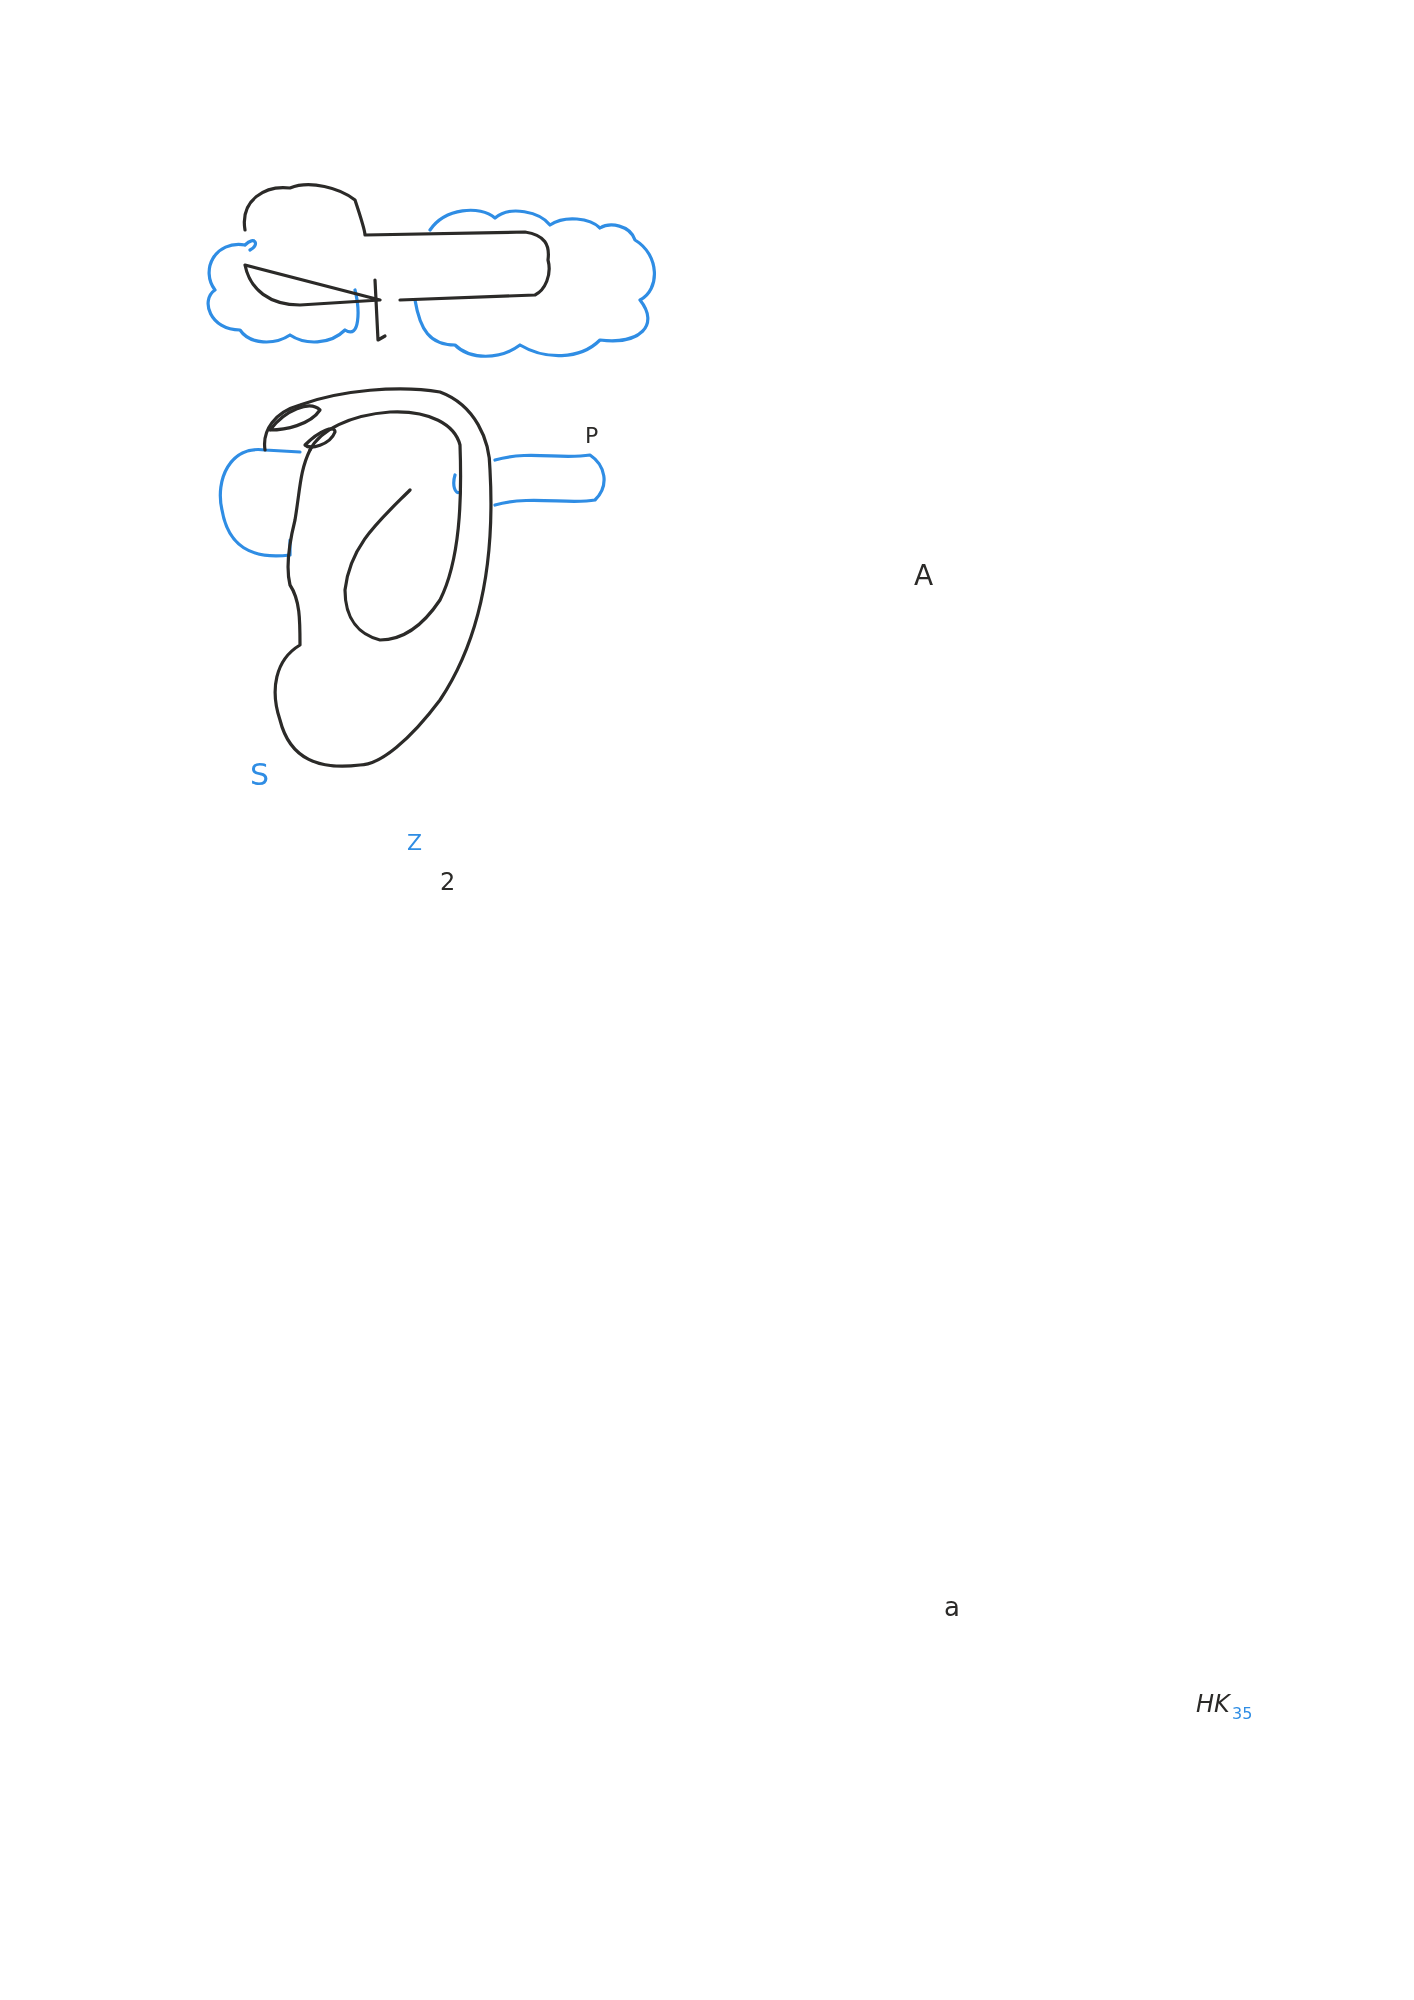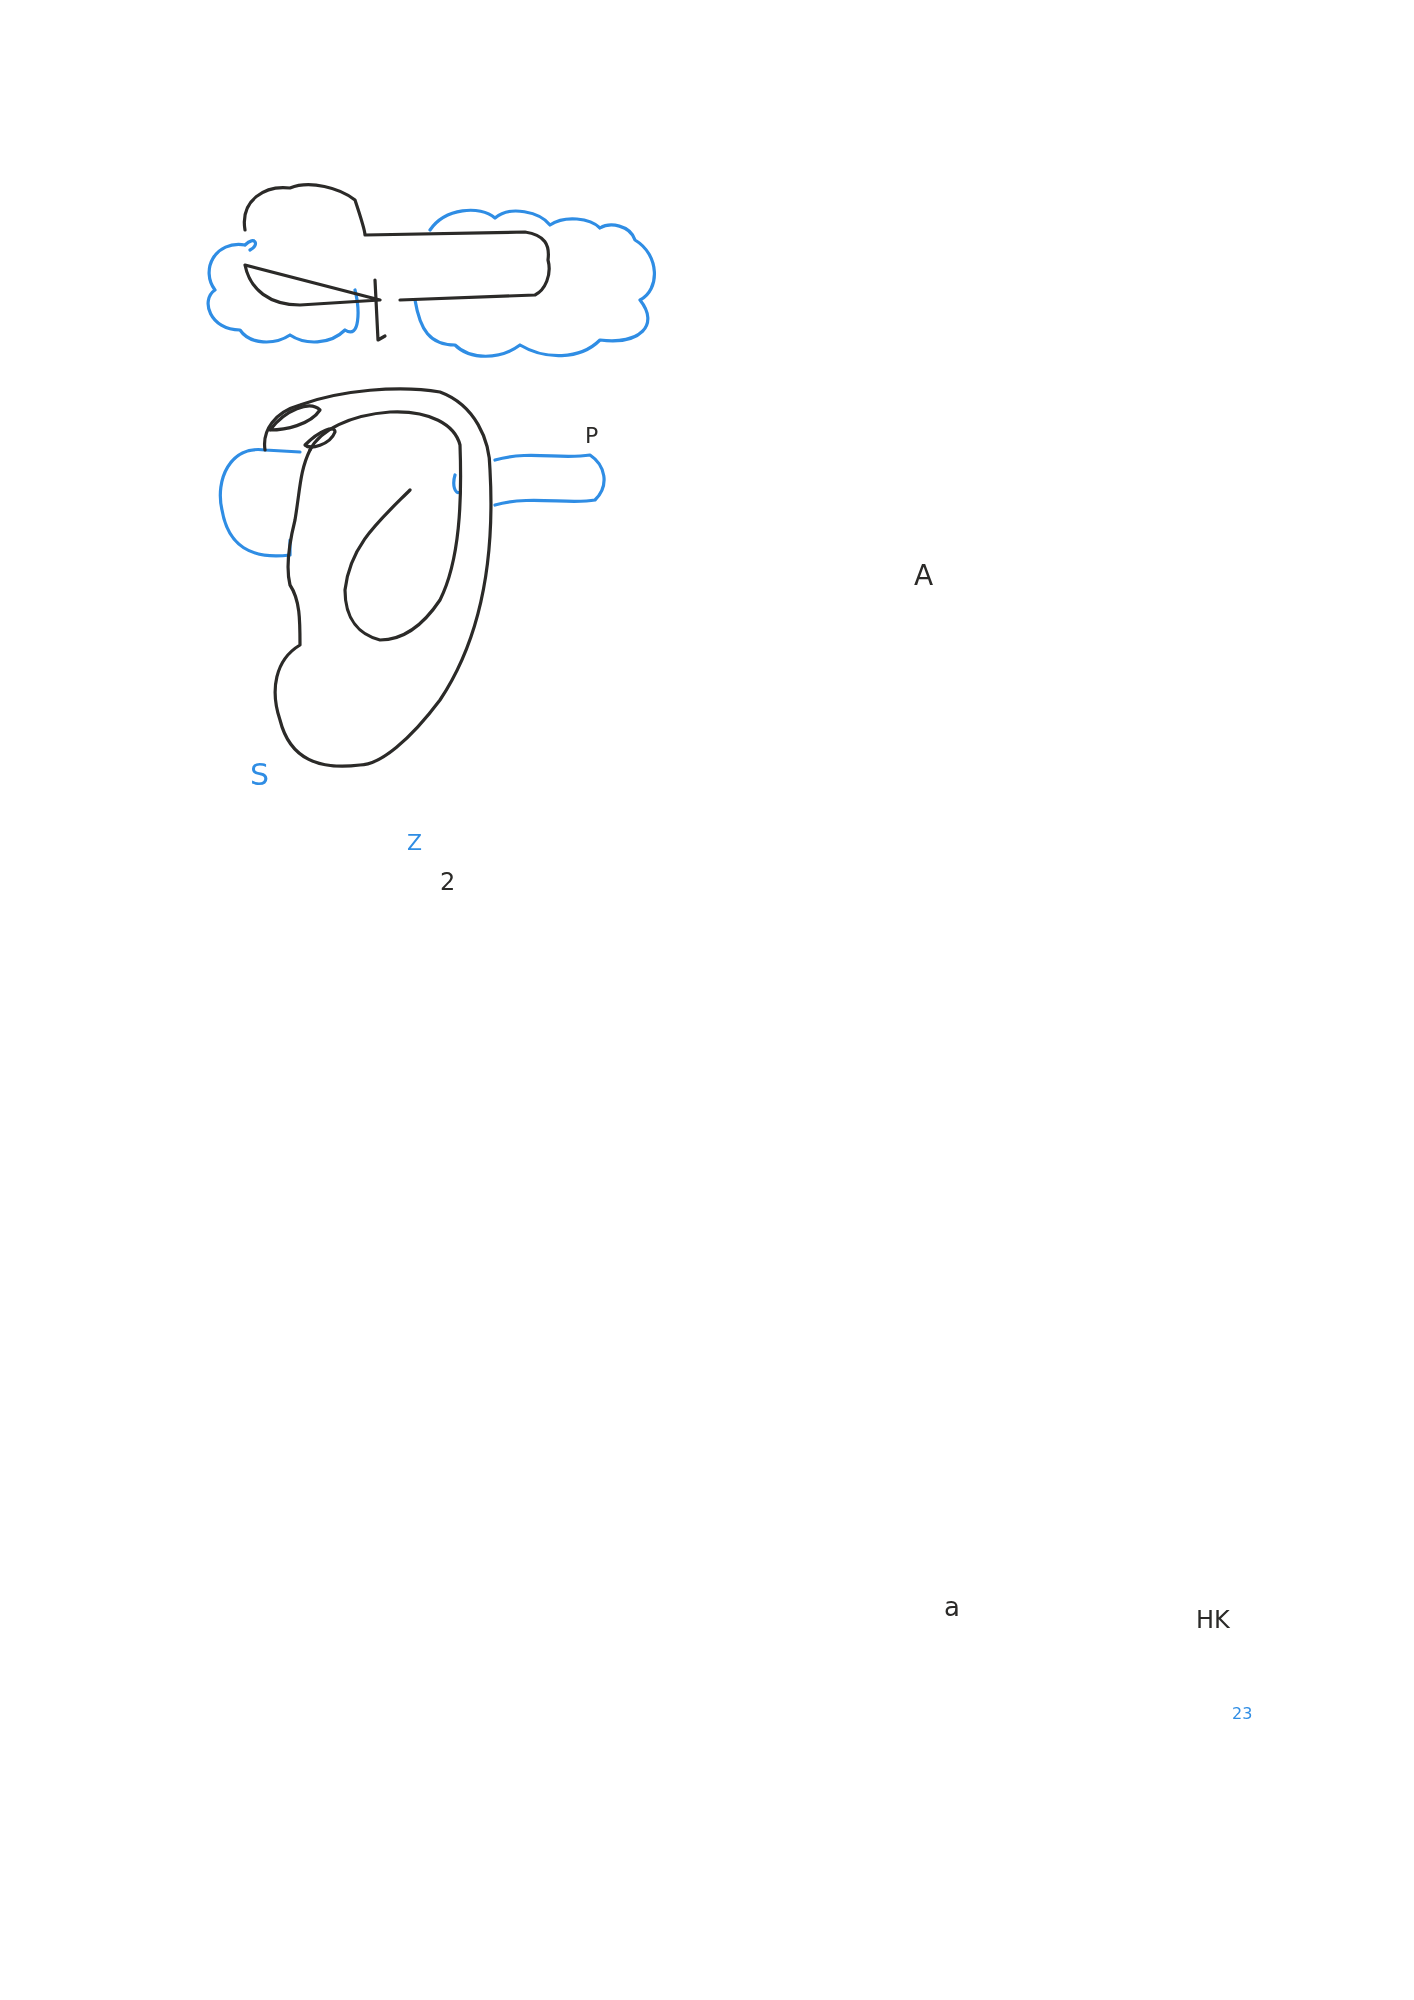--- a/index.html
+++ b/index.html
@@ -174,7 +174,7 @@
   <g></g>
 
 
-<div class="lbl" style="left:1196px;top:1608px;font-size:24px;">HK</div>
+<div class="lbl" style="left:1196px;top:1692px;font-size:24px;font-style:italic;">HK</div>
 <div class="lbl blue" style="left:1232px;top:1706px;font-size:16px;">23</div>
 
 

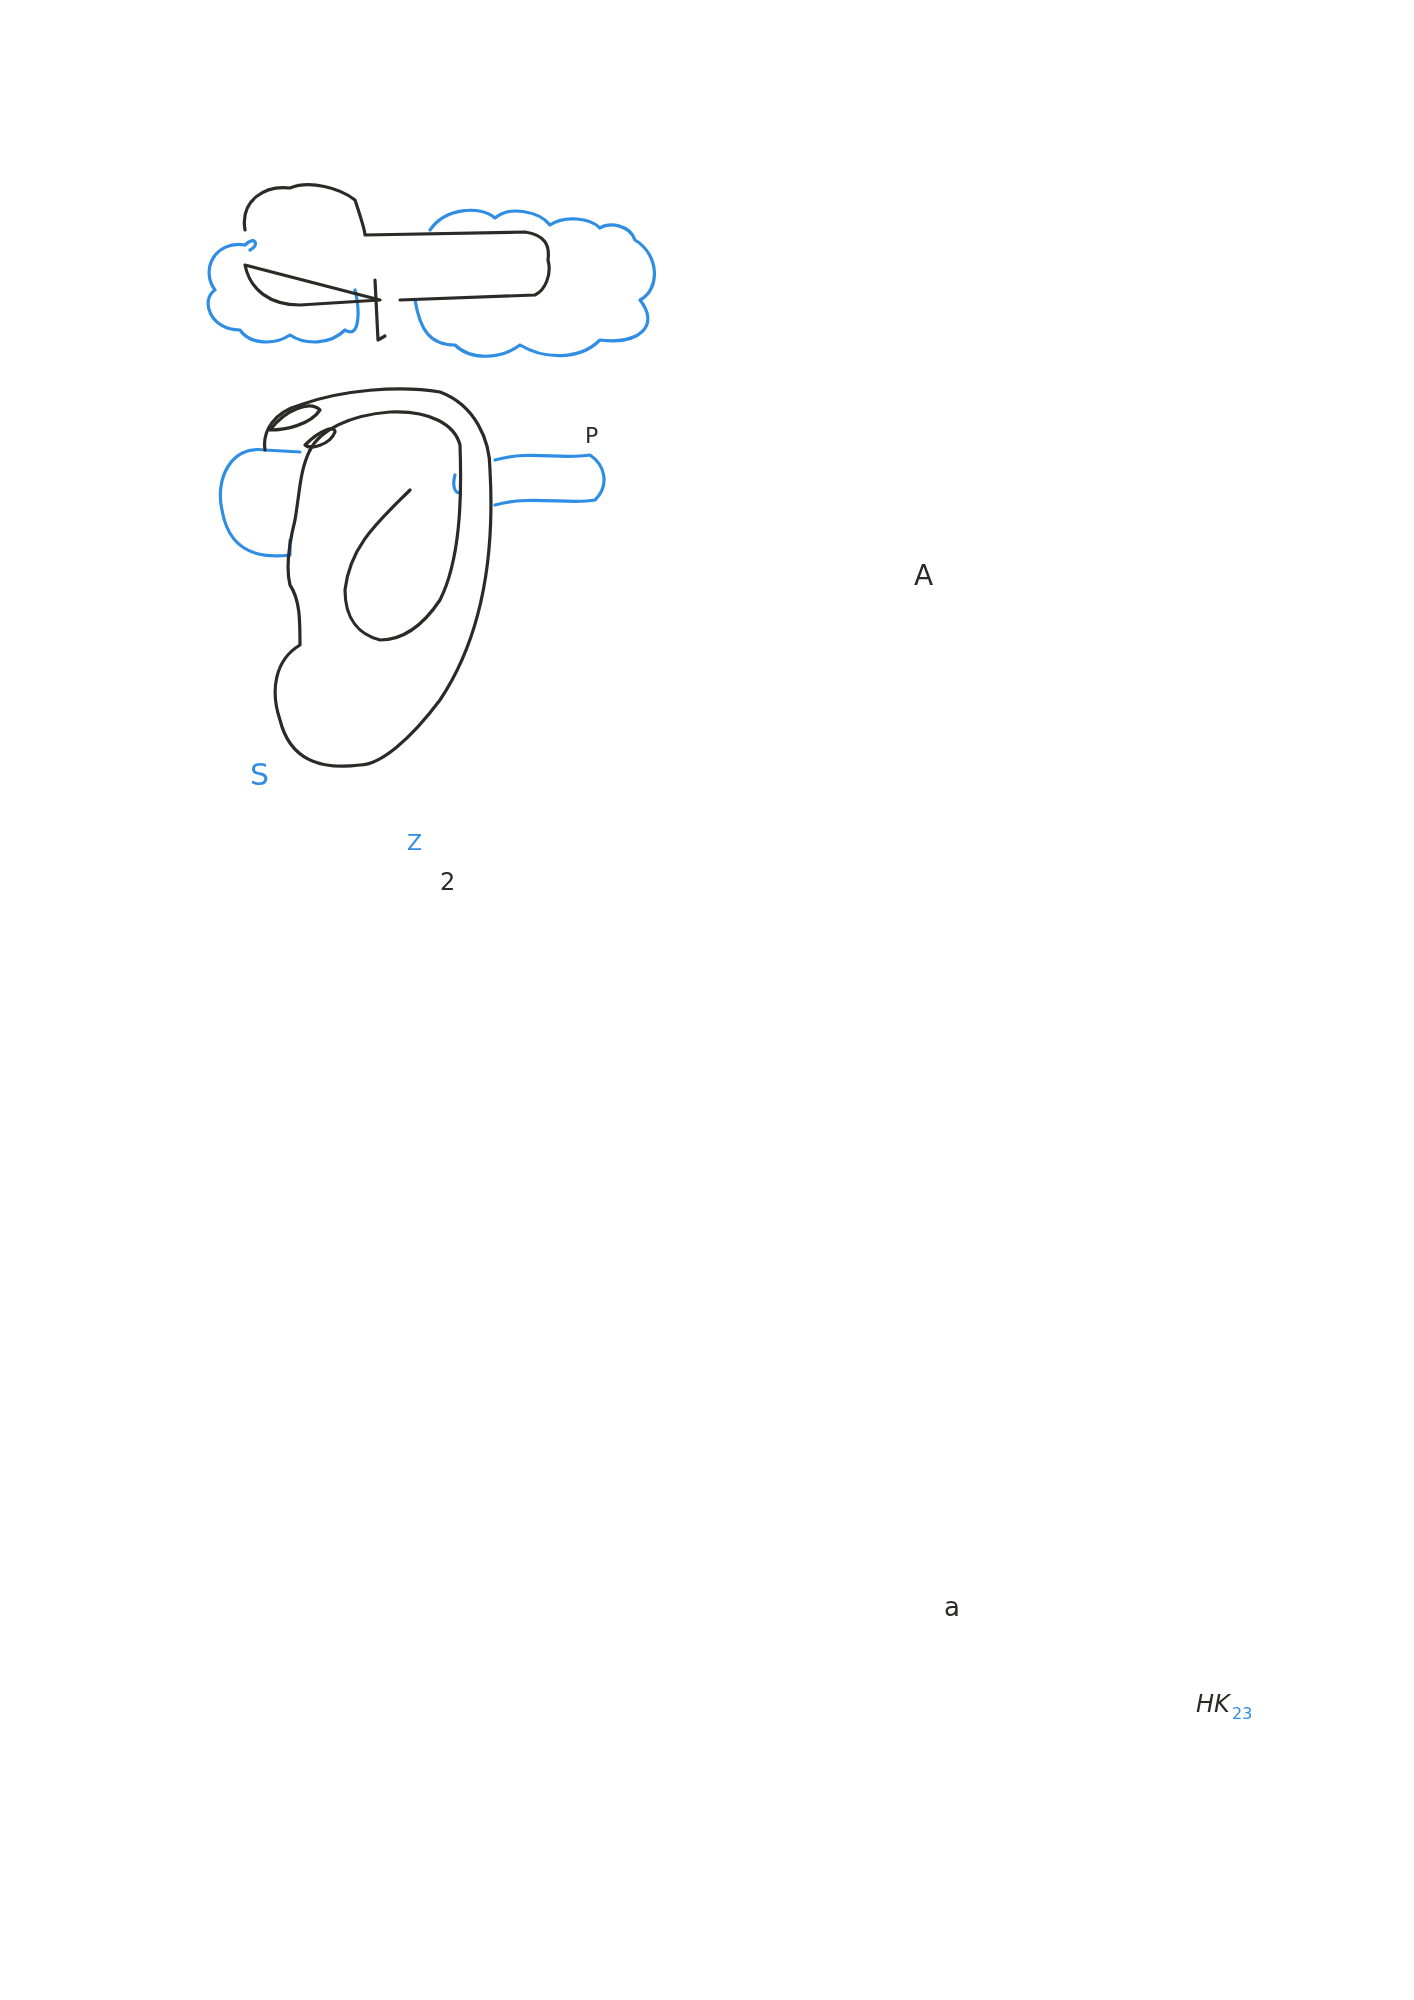--- a/index.html
+++ b/index.html
@@ -175,7 +175,7 @@
 
 
 <div class="lbl" style="left:1196px;top:1692px;font-size:24px;font-style:italic;">HK</div>
-<div class="lbl blue" style="left:1232px;top:1706px;font-size:16px;">23</div>
+<div class="lbl blue" style="left:1232px;top:1706px;font-size:16px;">35</div>
 
 
 

